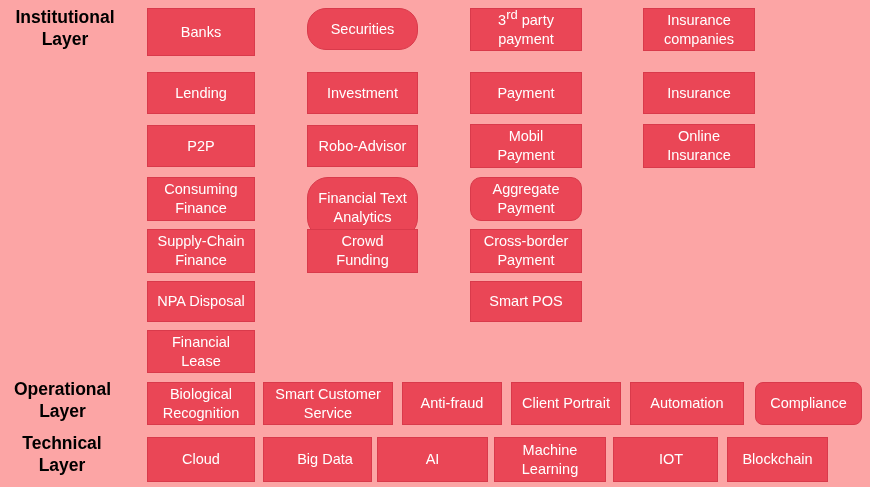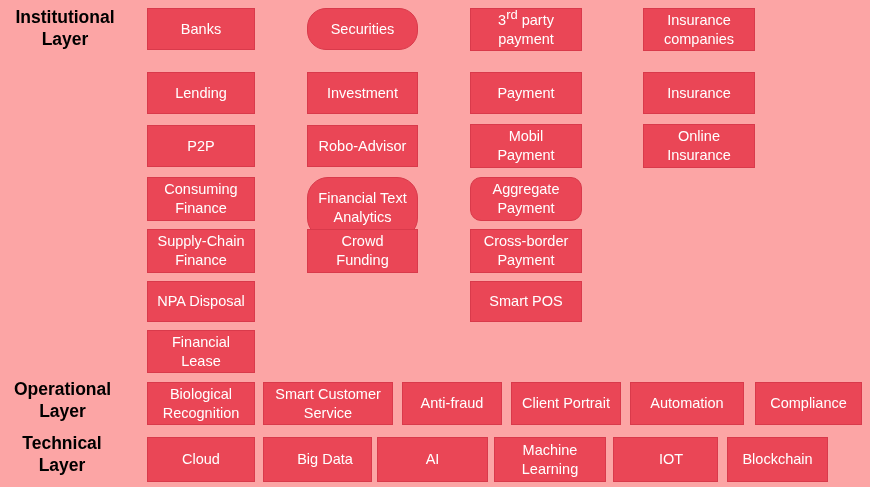--- a/index.html
+++ b/index.html
@@ -53,7 +53,7 @@
   <div class="layer-label" style="left:2px; top:432px; width:120px;">Technical
 Layer</div>
 
-  <div class="box" style="left:147px; top:8px;   width:108px; height:42px;text-align:center;">Banks</div>
+  <div class="box" style="left:147px; top:8px;   width:108px; height:48px;text-align:center;">Banks</div>
   <div class="box" style="left:147px; top:72px;  width:108px; height:42px;">Lending</div>
   <div class="box" style="left:147px; top:125px; width:108px; height:42px;">P2P</div>
   <div class="box" style="left:147px; top:177px; width:108px; height:44px;">Consuming

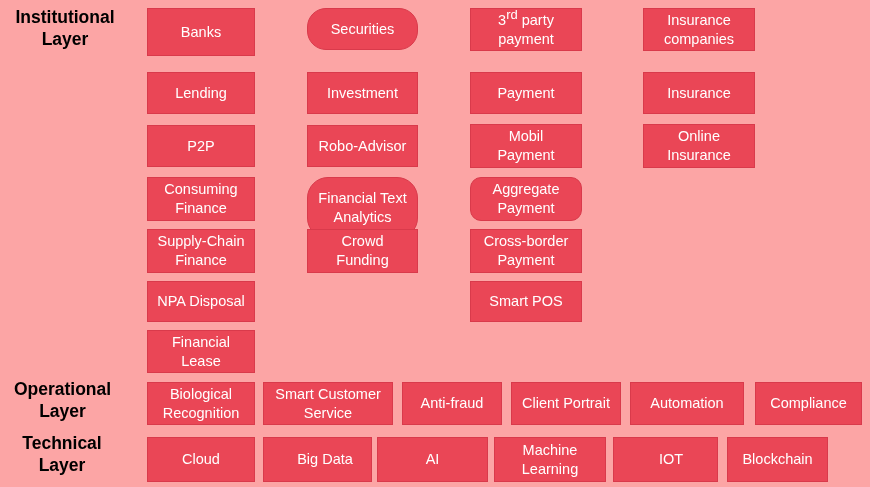--- a/index.html
+++ b/index.html
@@ -98,7 +98,7 @@
   <div class="box" style="left:402px; top:382px; width:100px; height:43px;">Anti-fraud</div>
   <div class="box" style="left:511px; top:382px; width:110px; height:43px;">Client Portrait</div>
   <div class="box" style="left:630px; top:382px; width:114px; height:43px;">Automation</div>
-  <div class="box" style="left:755px; top:382px; width:107px; height:43px;">Compliance</div>
+  <div class="box" style="left:755px; top:382px; width:107px; height:43px;border-radius:8px;">Compliance</div>
 
   <div class="box" style="left:147px; top:437px; width:108px; height:45px;">Cloud</div>
   <div class="box" style="left:263px; top:437px; width:109px; height:45px;padding-left:19px;">Big Data</div>

